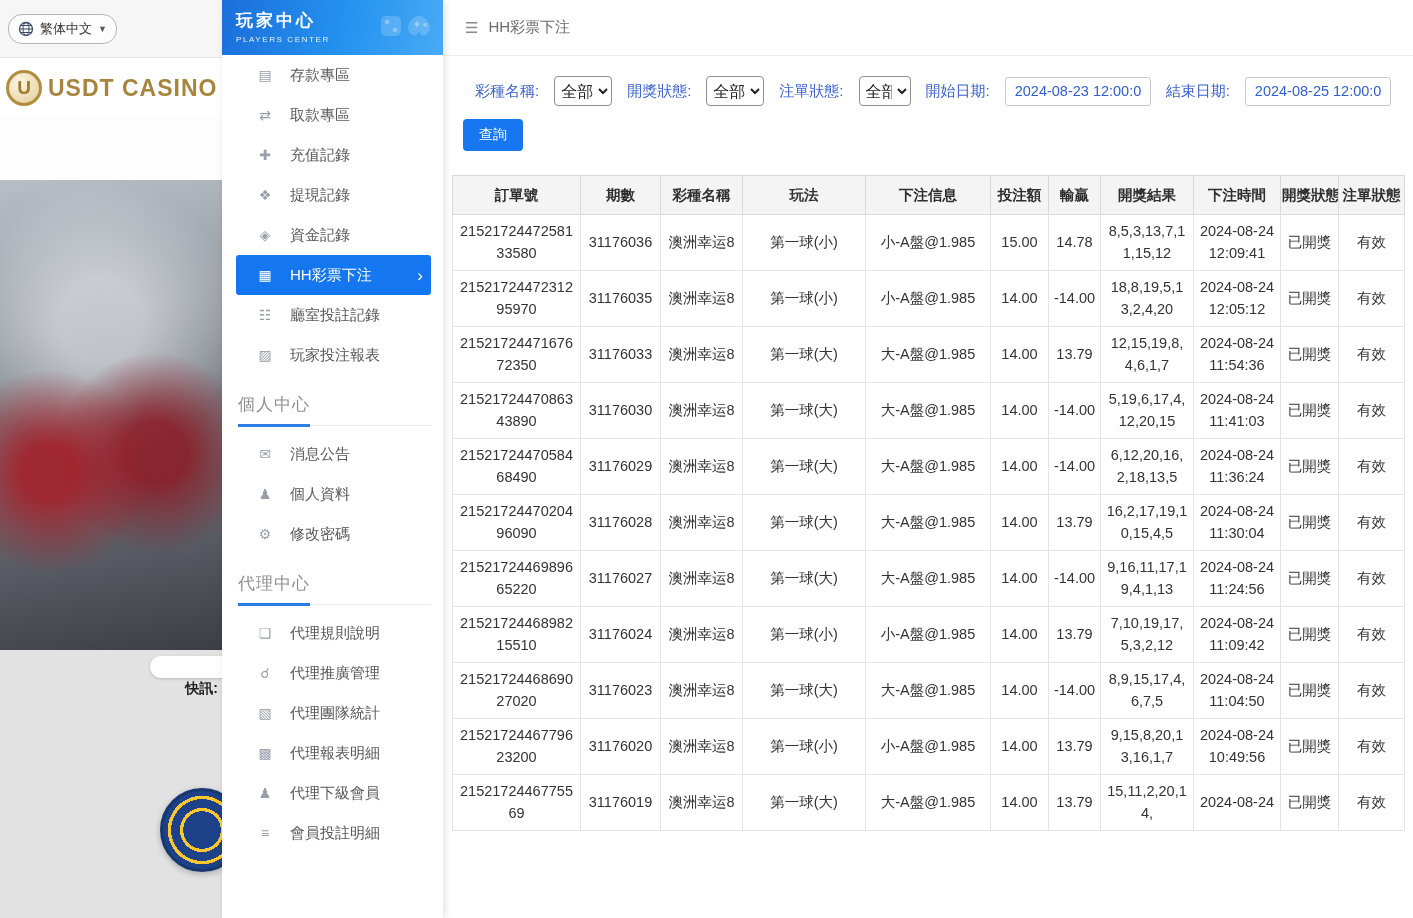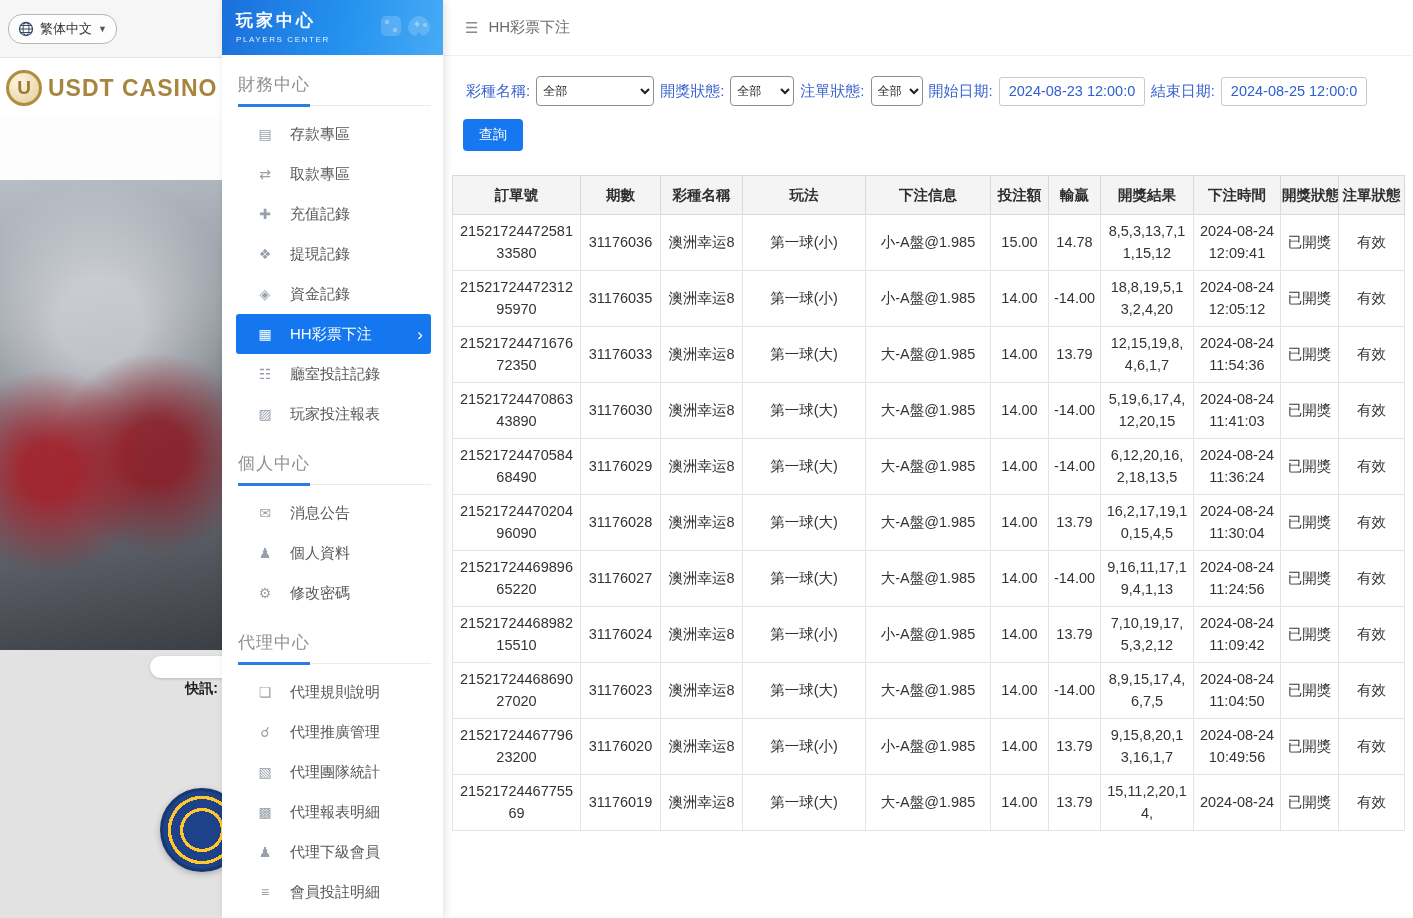--- a/index.html
+++ b/index.html
@@ -113,7 +113,6 @@
       </div>
     </div>
     <nav class="sb-menu" id="sb-menu">
-        <div class="sb-section">財務中心</div>
         <div class="sb-item">
           <span class="sb-icon">▤</span>
           <span class="sb-label">存款專區</span>

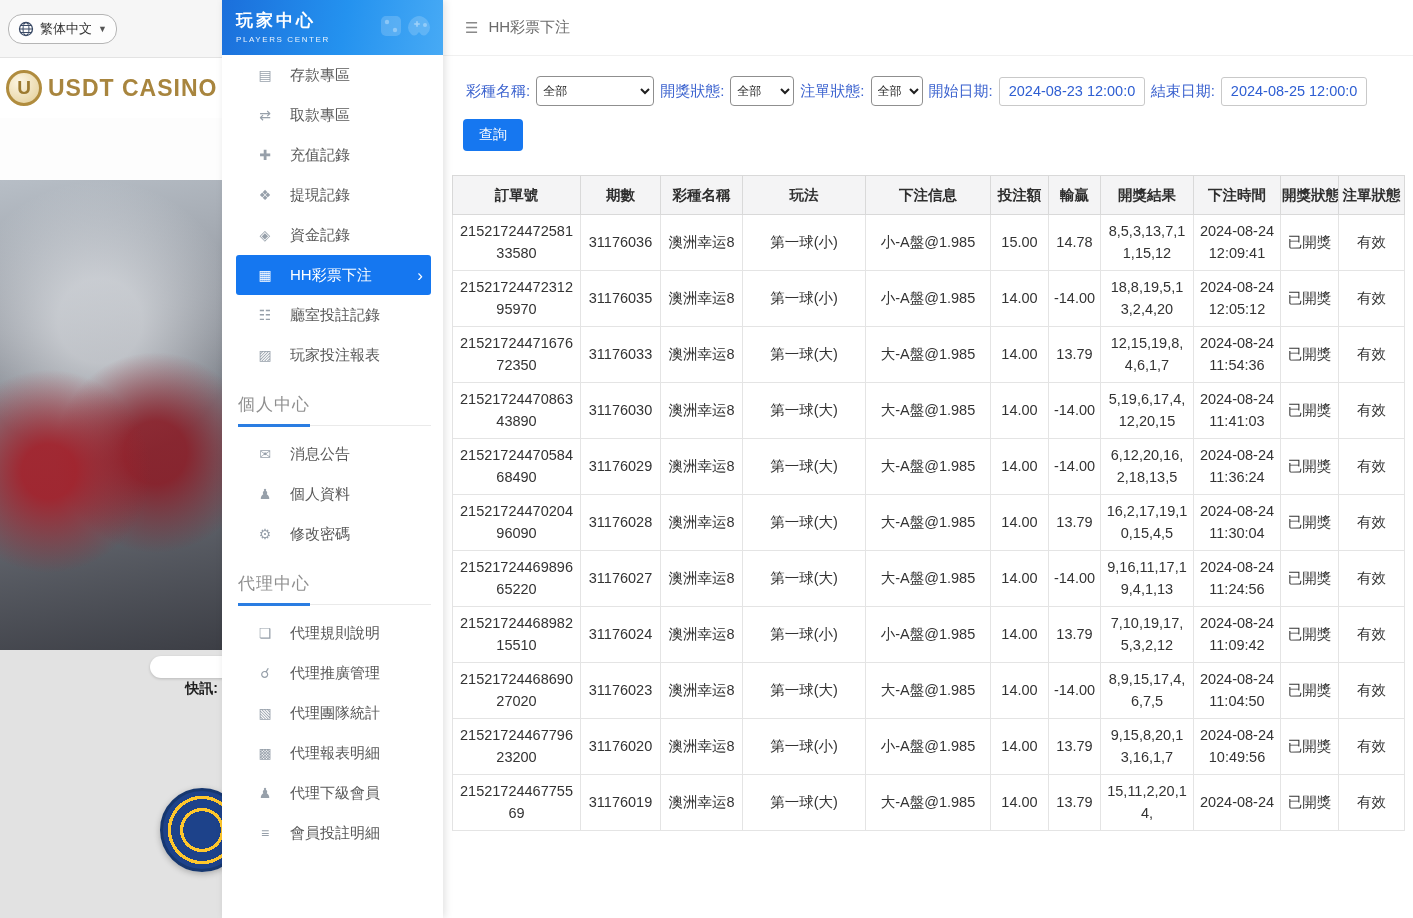--- a/index.html
+++ b/index.html
@@ -49,7 +49,7 @@
   .m-topbar { height:56px; display:flex; align-items:center; gap:10px; padding:0 22px; border-bottom:1px solid #f0f0f0; }
   .hamburger { font-size:15px; color:#8a8a8a; cursor:pointer; }
   .m-title { font-size:15px; color:#6b6b6b; }
-  .filters { display:flex; align-items:center; gap:6px; padding:20px 23px 0; white-space:nowrap; }
+  .filters { display:flex; align-items:center; gap:15px; padding:20px 32px 0; white-space:nowrap; }
   .f-label { font-size:15px; color:#3c63cf; }
   .f-select { height:30px; border:1px solid #8f8f8f; border-radius:4px; font-size:12px; color:#1f1f1f; background:#fff; padding:0 2px; }
   .f-select.wide { width:118px; } .f-select.mid { width:64px; } .f-select.narrow { width:52px; }

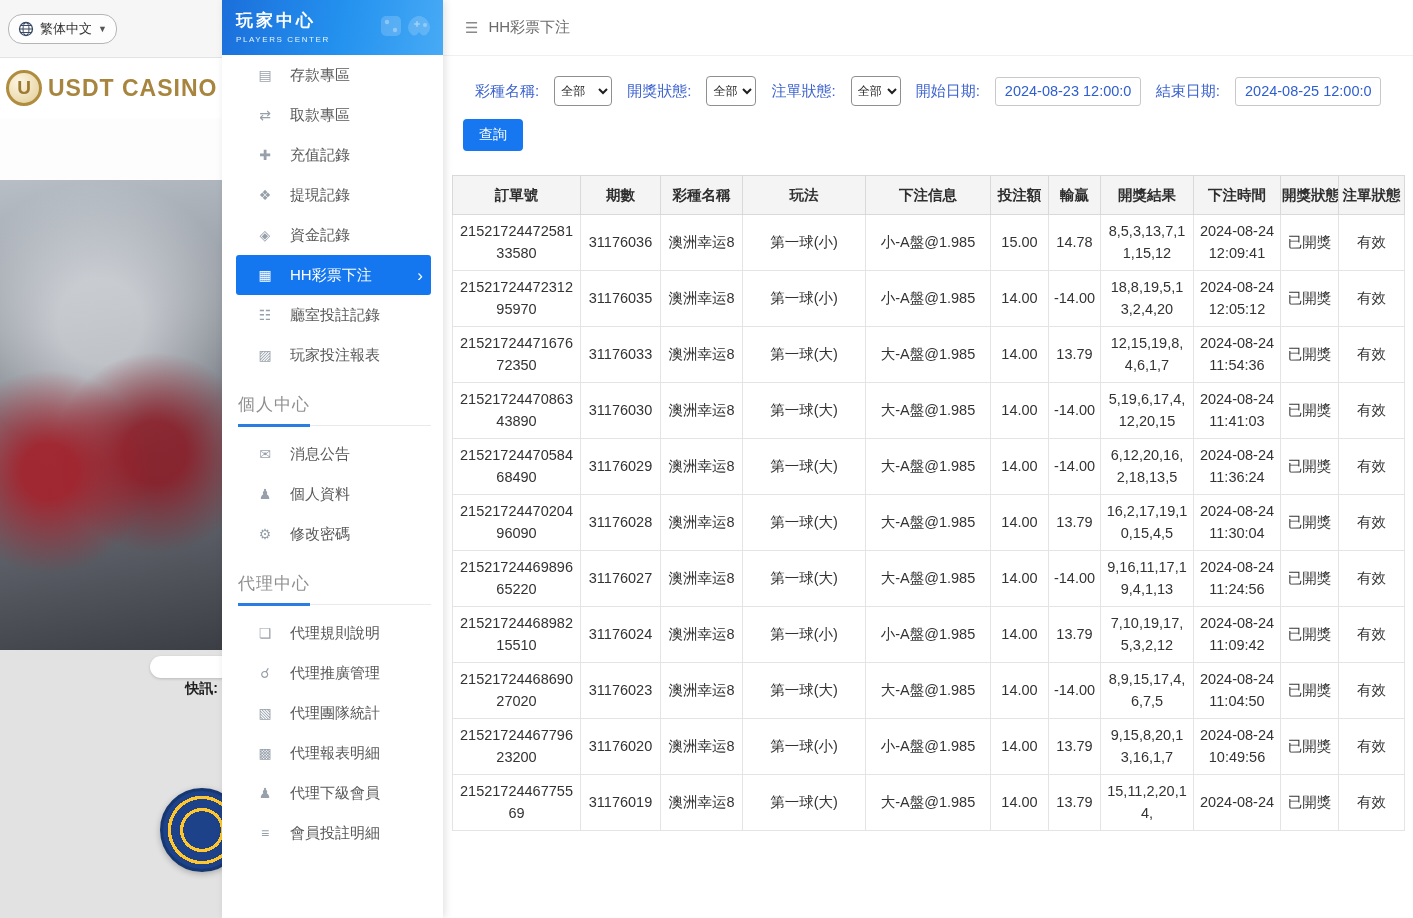--- a/index.html
+++ b/index.html
@@ -51,7 +51,7 @@
   .m-title { font-size:15px; color:#6b6b6b; }
   .filters { display:flex; align-items:center; gap:15px; padding:20px 32px 0; white-space:nowrap; }
   .f-label { font-size:15px; color:#3c63cf; }
-  .f-select { height:30px; border:1px solid #8f8f8f; border-radius:4px; font-size:12px; color:#1f1f1f; background:#fff; padding:0 2px; }
+  .f-select { height:30px; border:1px solid #8f8f8f; border-radius:4px; font-size:16px; color:#1f1f1f; background:#fff; padding:0 2px; }
   .f-select.wide { width:118px; } .f-select.mid { width:64px; } .f-select.narrow { width:52px; }
   .f-input { height:29px; border:1px solid #c9c9c9; border-radius:3px; color:#2e5ed2; font-size:14.5px; padding:0 9px; width:146px; background:#fff; }
   .query-btn { margin:13px 20px 12px; background:#1677f0; color:#fff; border:none; border-radius:4px; font-size:14px; padding:7px 16px; cursor:pointer; }

